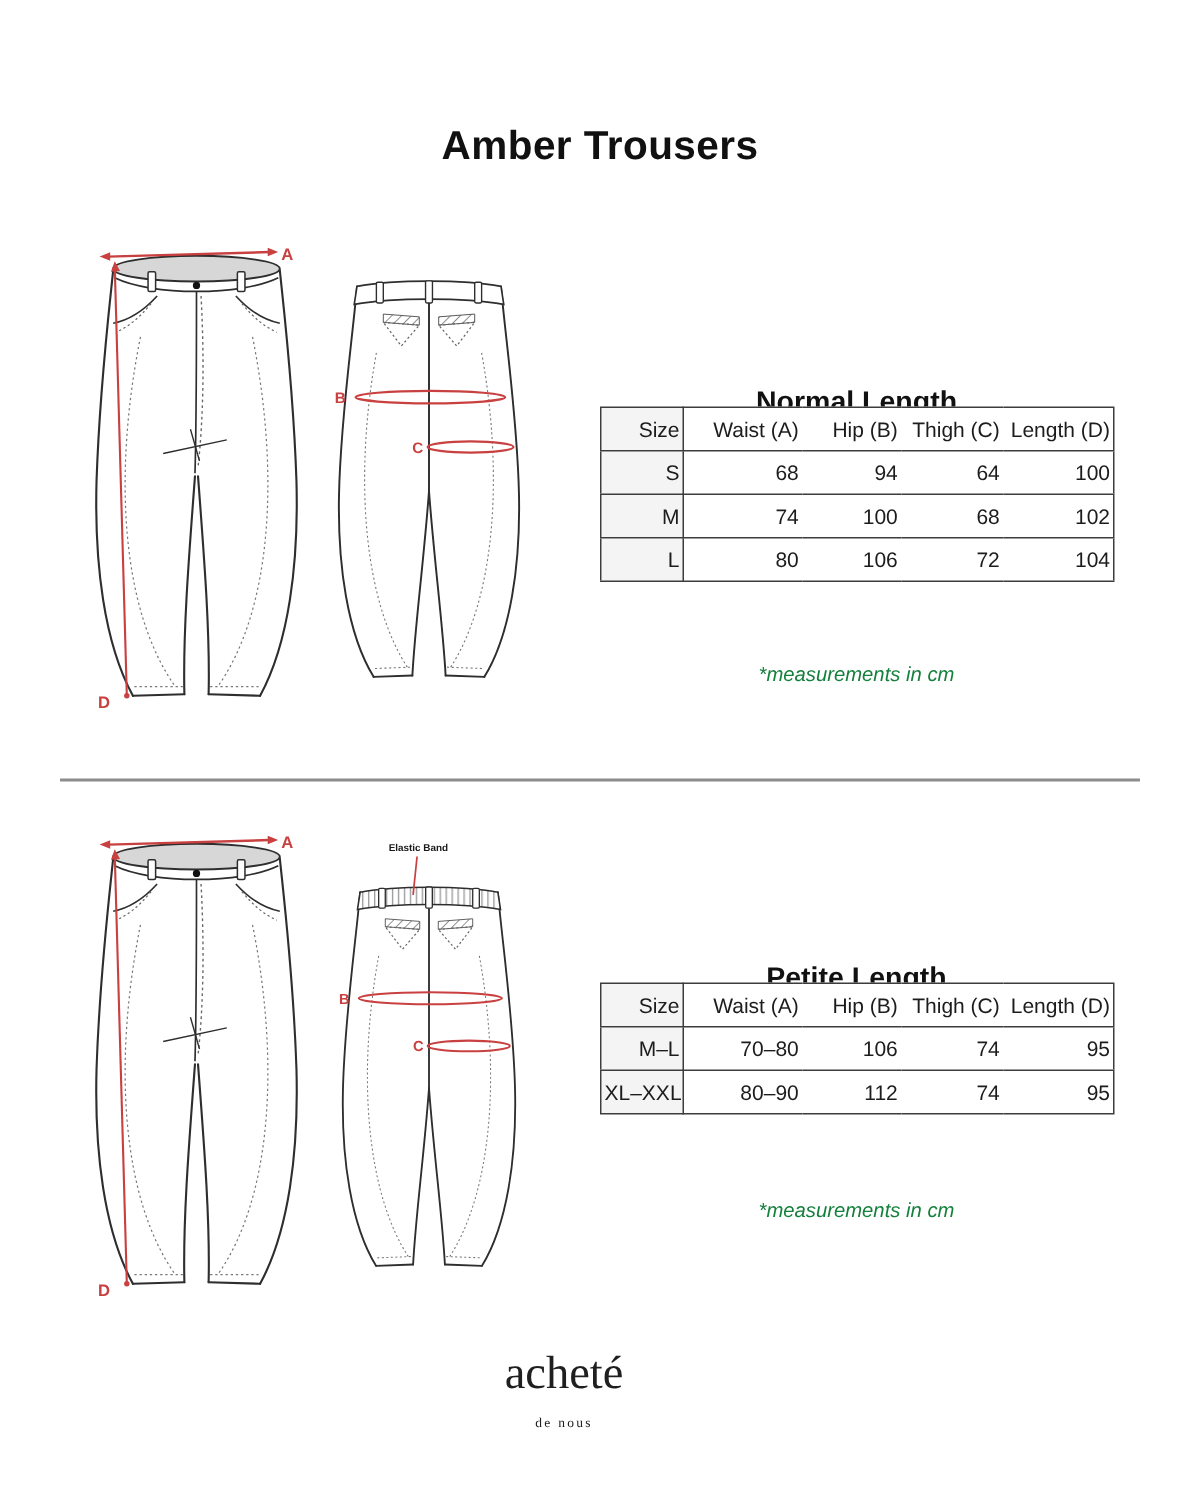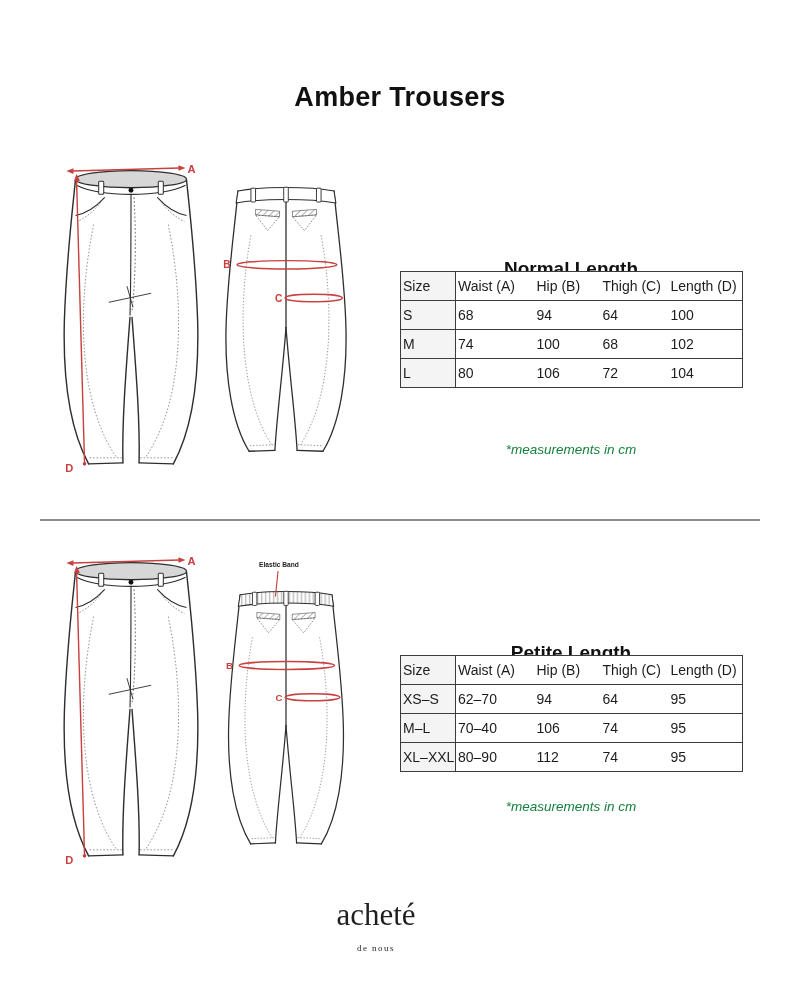--- a/index.html
+++ b/index.html
@@ -17,7 +17,7 @@
   table.size-table{border-collapse:collapse;width:342px;table-layout:fixed;font-size:14px;color:#1c1c1c;
         border:1.5px solid #3c3c3c;background:#fff;}
   table.size-table th,table.size-table td{border-top:1px solid #3c3c3c;border-bottom:1px solid #3c3c3c;
-        text-align:left;vertical-align:middle;padding:5px 2px;height:18px;font-weight:normal;
+        text-align:right;vertical-align:middle;padding:5px 2px;height:18px;font-weight:normal;
         white-space:nowrap;overflow:hidden;}
   table.size-table .col-size{border-right:1px solid #3c3c3c;background:#f4f4f4;}
   .t1pos{left:400px;top:271px;}

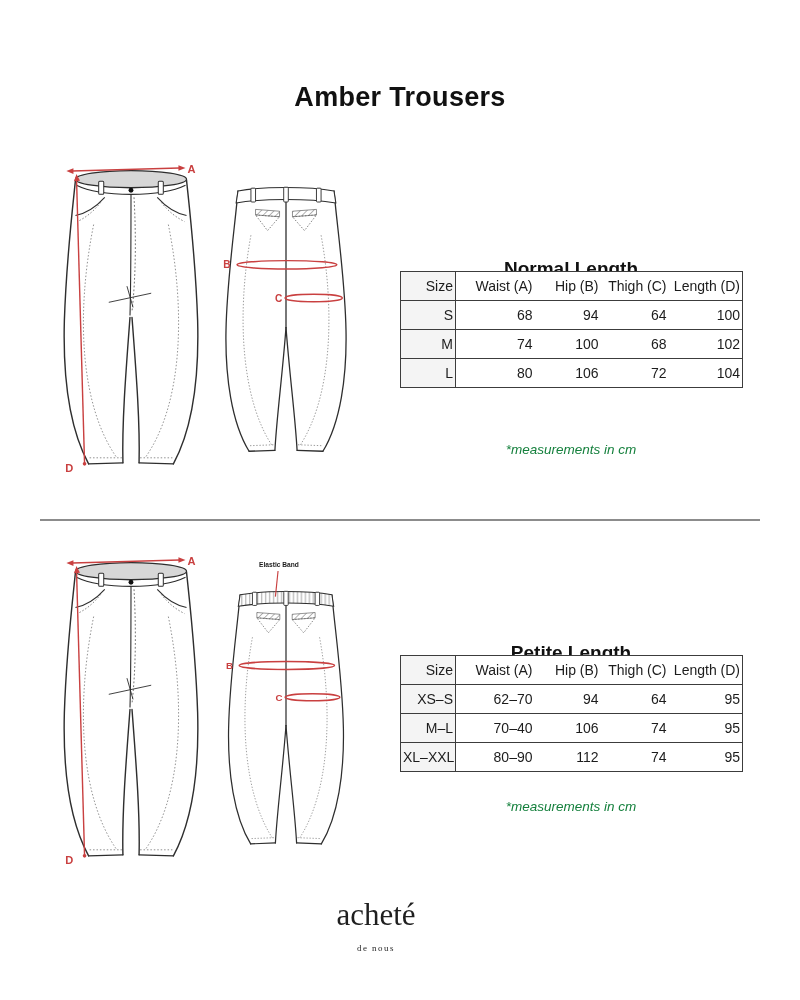--- a/index.html
+++ b/index.html
@@ -284,13 +284,6 @@
     </thead>
     <tbody>
       <tr>
-        <td class="col-size">XS–S</td>
-        <td>62–70</td>
-        <td>94</td>
-        <td>64</td>
-        <td>95</td>
-      </tr>
-      <tr>
         <td class="col-size">M–L</td>
         <td>70–40</td>
         <td>106</td>

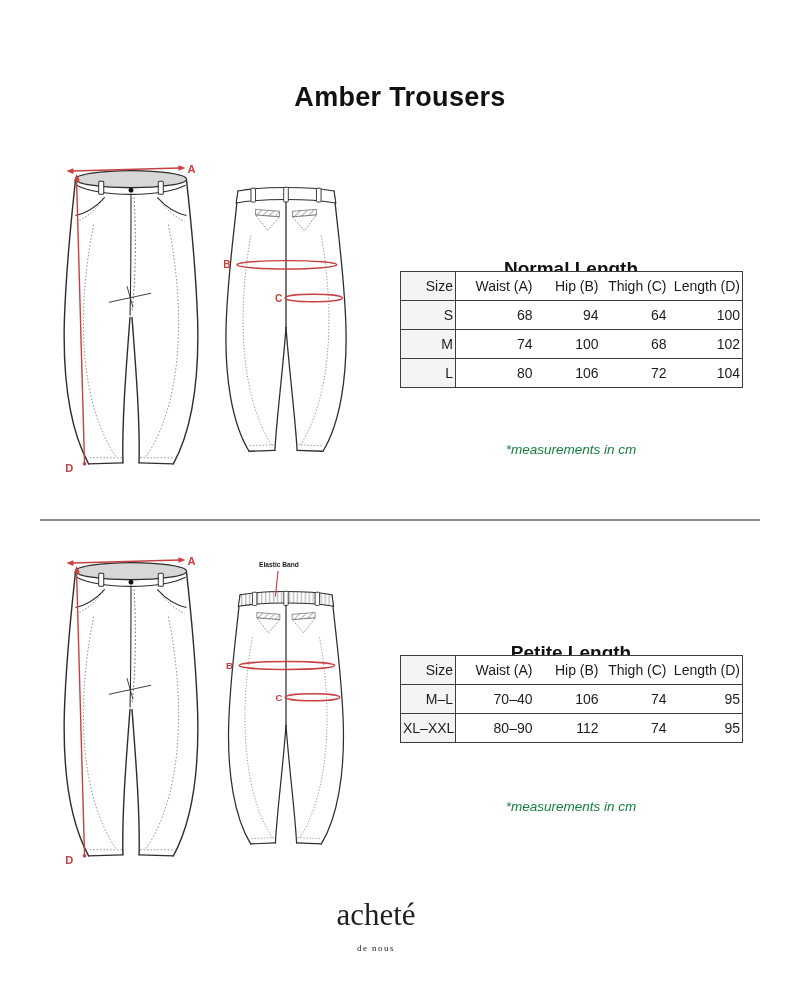--- a/index.html
+++ b/index.html
@@ -285,7 +285,7 @@
     <tbody>
       <tr>
         <td class="col-size">M–L</td>
-        <td>70–40</td>
+        <td>70–80</td>
         <td>106</td>
         <td>74</td>
         <td>95</td>

